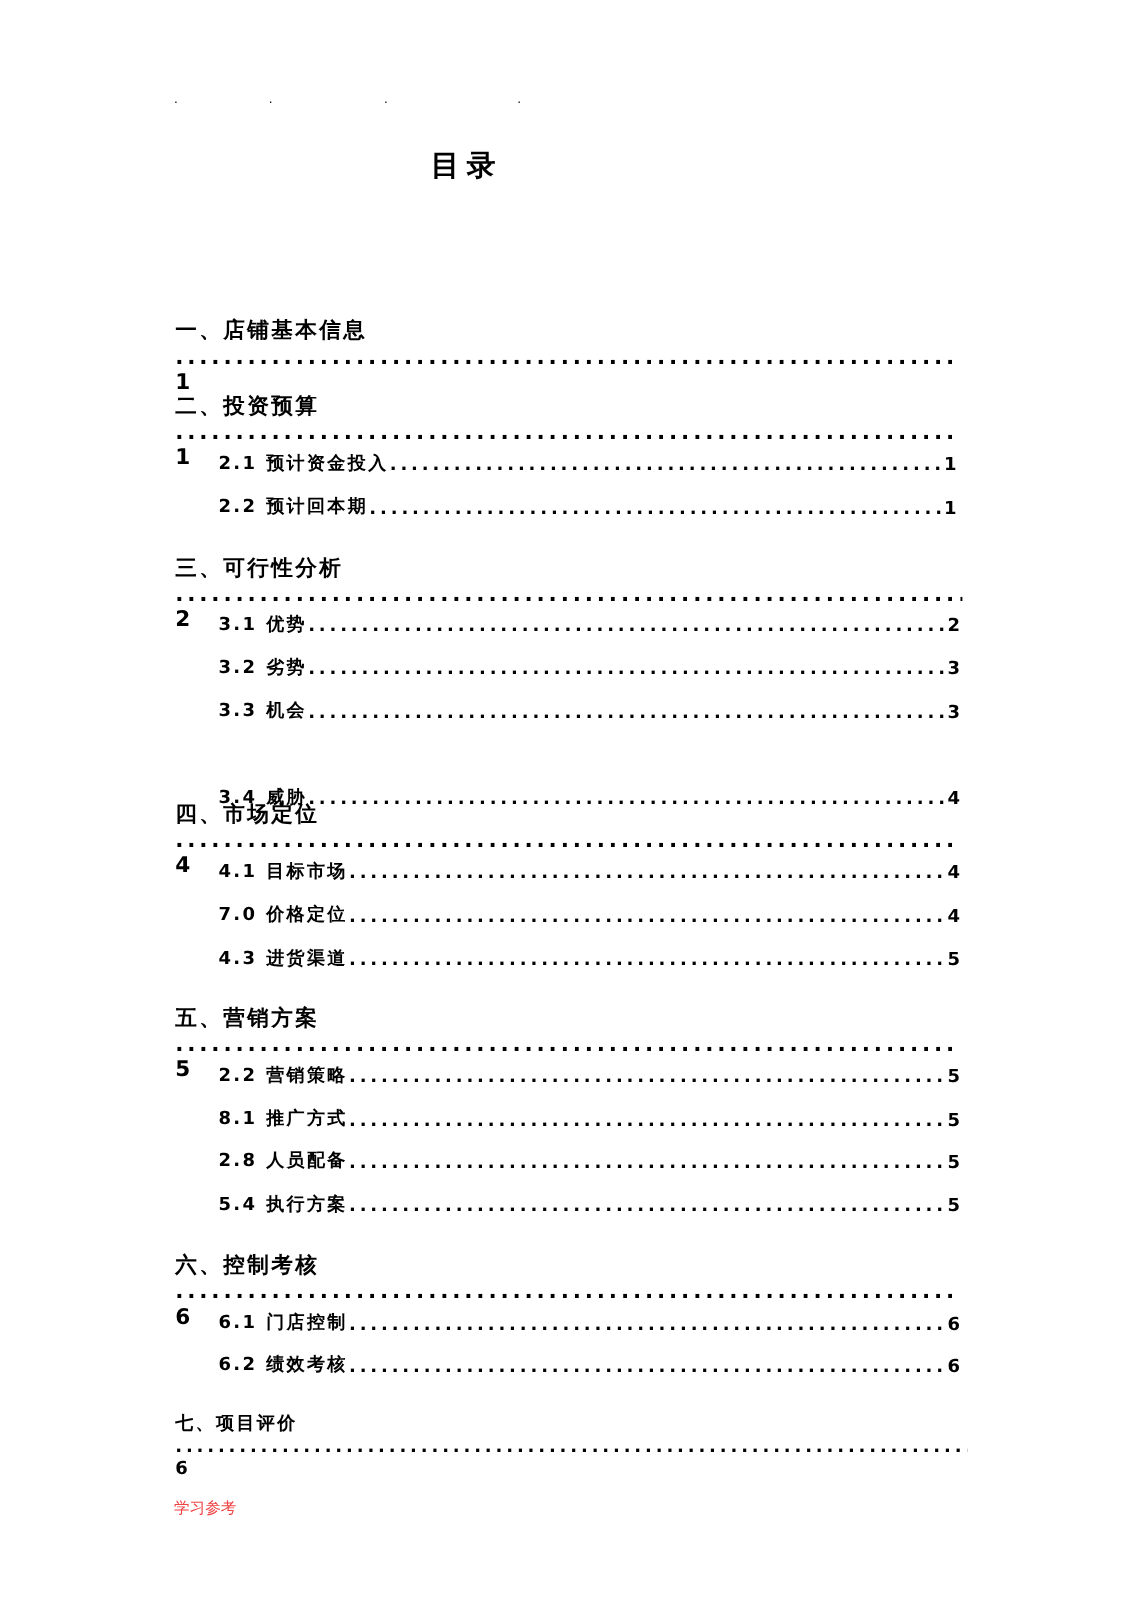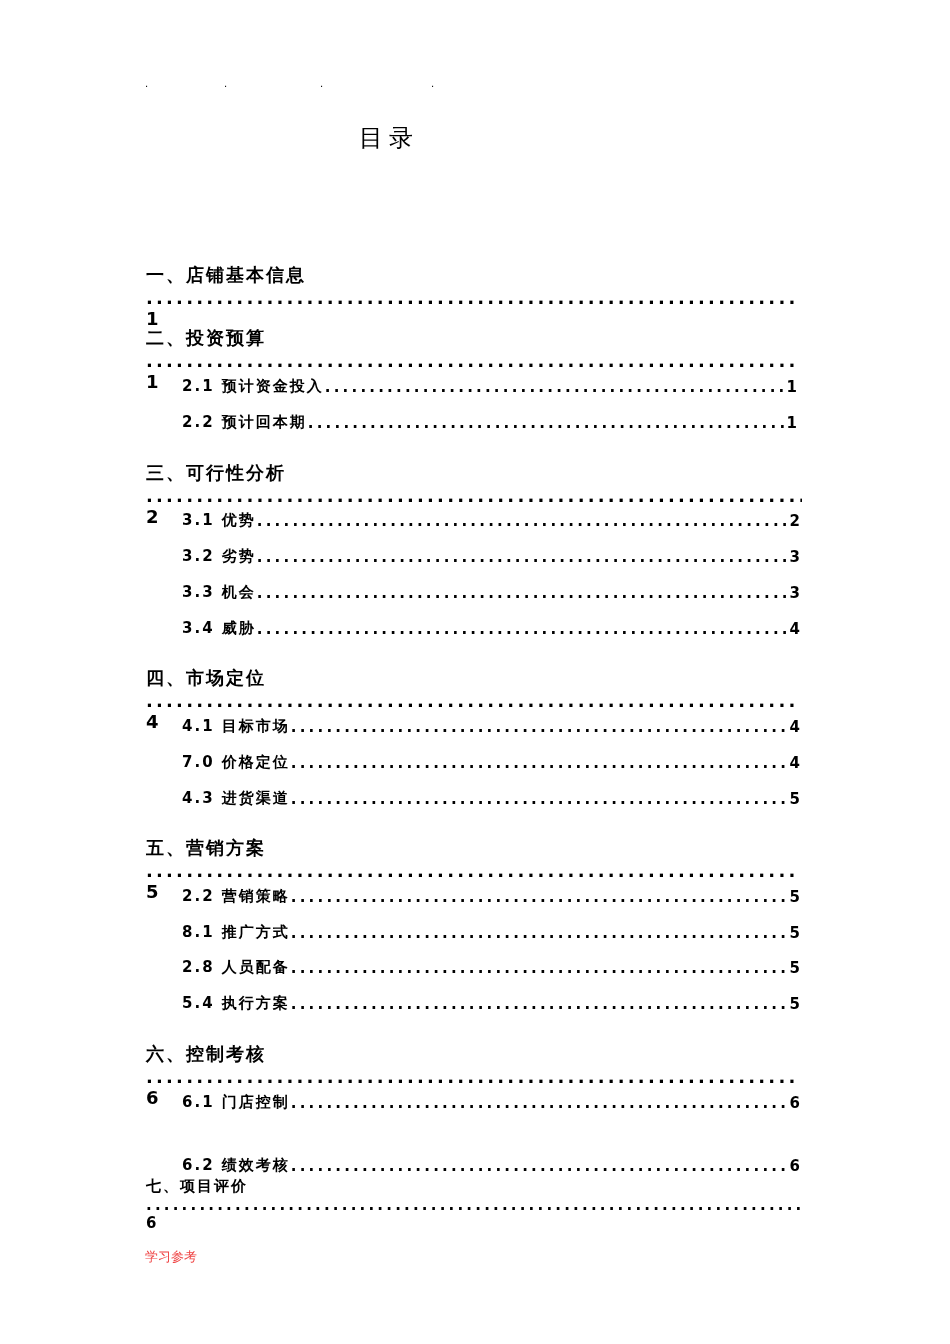--- a/index.html
+++ b/index.html
@@ -10,7 +10,7 @@
     .hdr-dot { position: absolute; top: 79px; font-size: 10px; line-height: 10px; color: #000; }
     .title {
       position: absolute; top: 122px; left: 0; width: 778px; text-align: center;
-      font-size: 24px; font-weight: normal; letter-spacing: 6px;
+      font-size: 24px; font-weight: bold; letter-spacing: 6px;
       font-family: "DejaVu Serif", serif;
     }
     .toc-line {

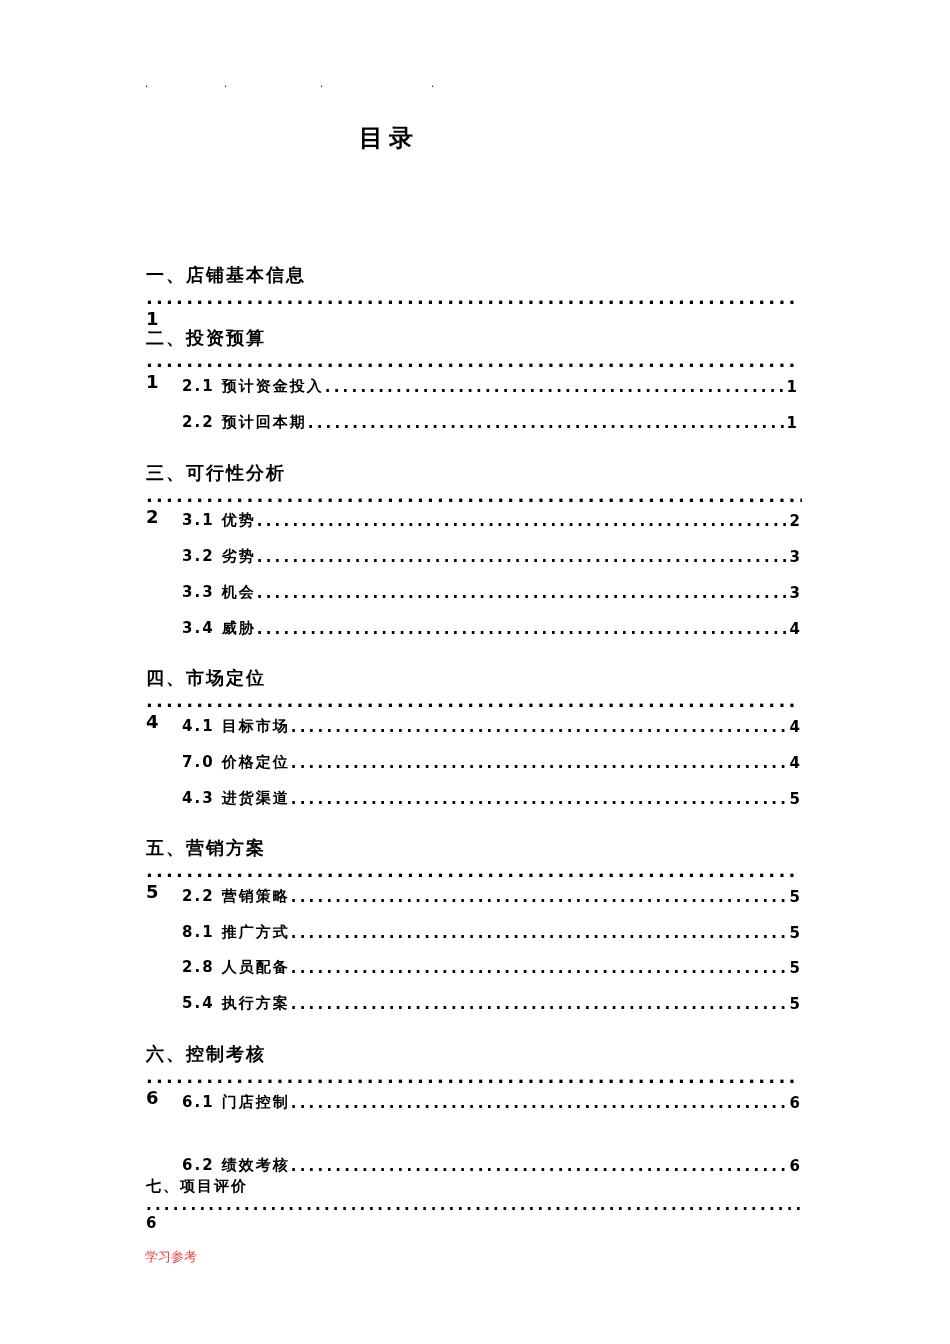--- a/index.html
+++ b/index.html
@@ -79,7 +79,7 @@
   <span class="leader">................................................................................................................</span>
   <span class="page">3</span>
 </div>
-<div class="toc-line lvl2" style="top:619px;width:618px">
+<div class="toc-line lvl2" style="top:655px;width:618px">
   <span class="label">3.4 威胁</span>
   <span class="leader">................................................................................................................</span>
   <span class="page">4</span>

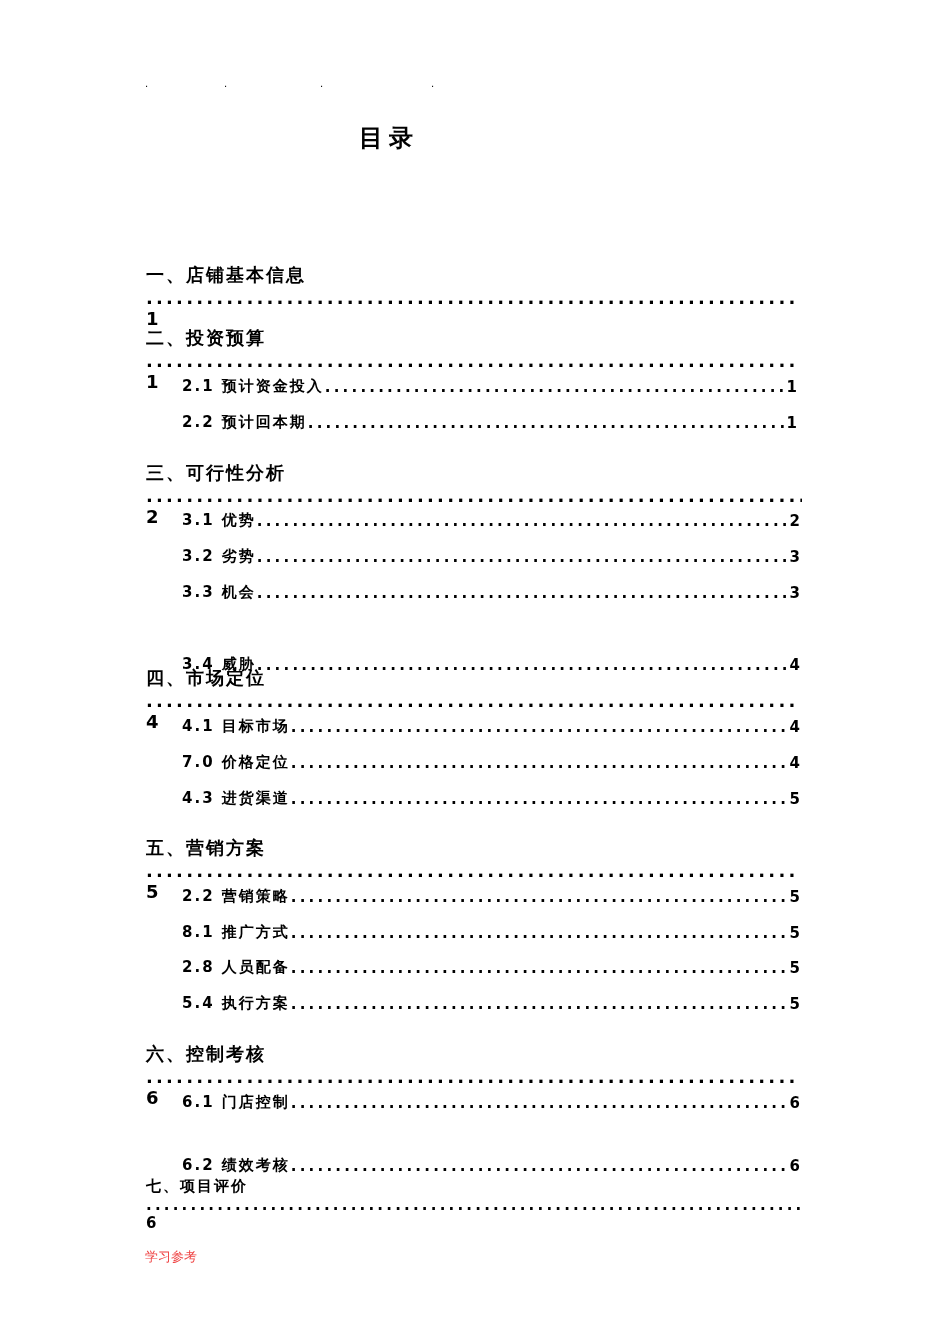--- a/index.html
+++ b/index.html
@@ -139,7 +139,7 @@
   <span class="leader">................................................................................................................</span>
   <span class="page">6</span>
 </div>
-<div class="toc-line lvl2" style="top:1156px;width:618px">
+<div class="toc-line lvl2" style="top:1128px;width:618px">
   <span class="label">6.2 绩效考核</span>
   <span class="leader">................................................................................................................</span>
   <span class="page">6</span>

